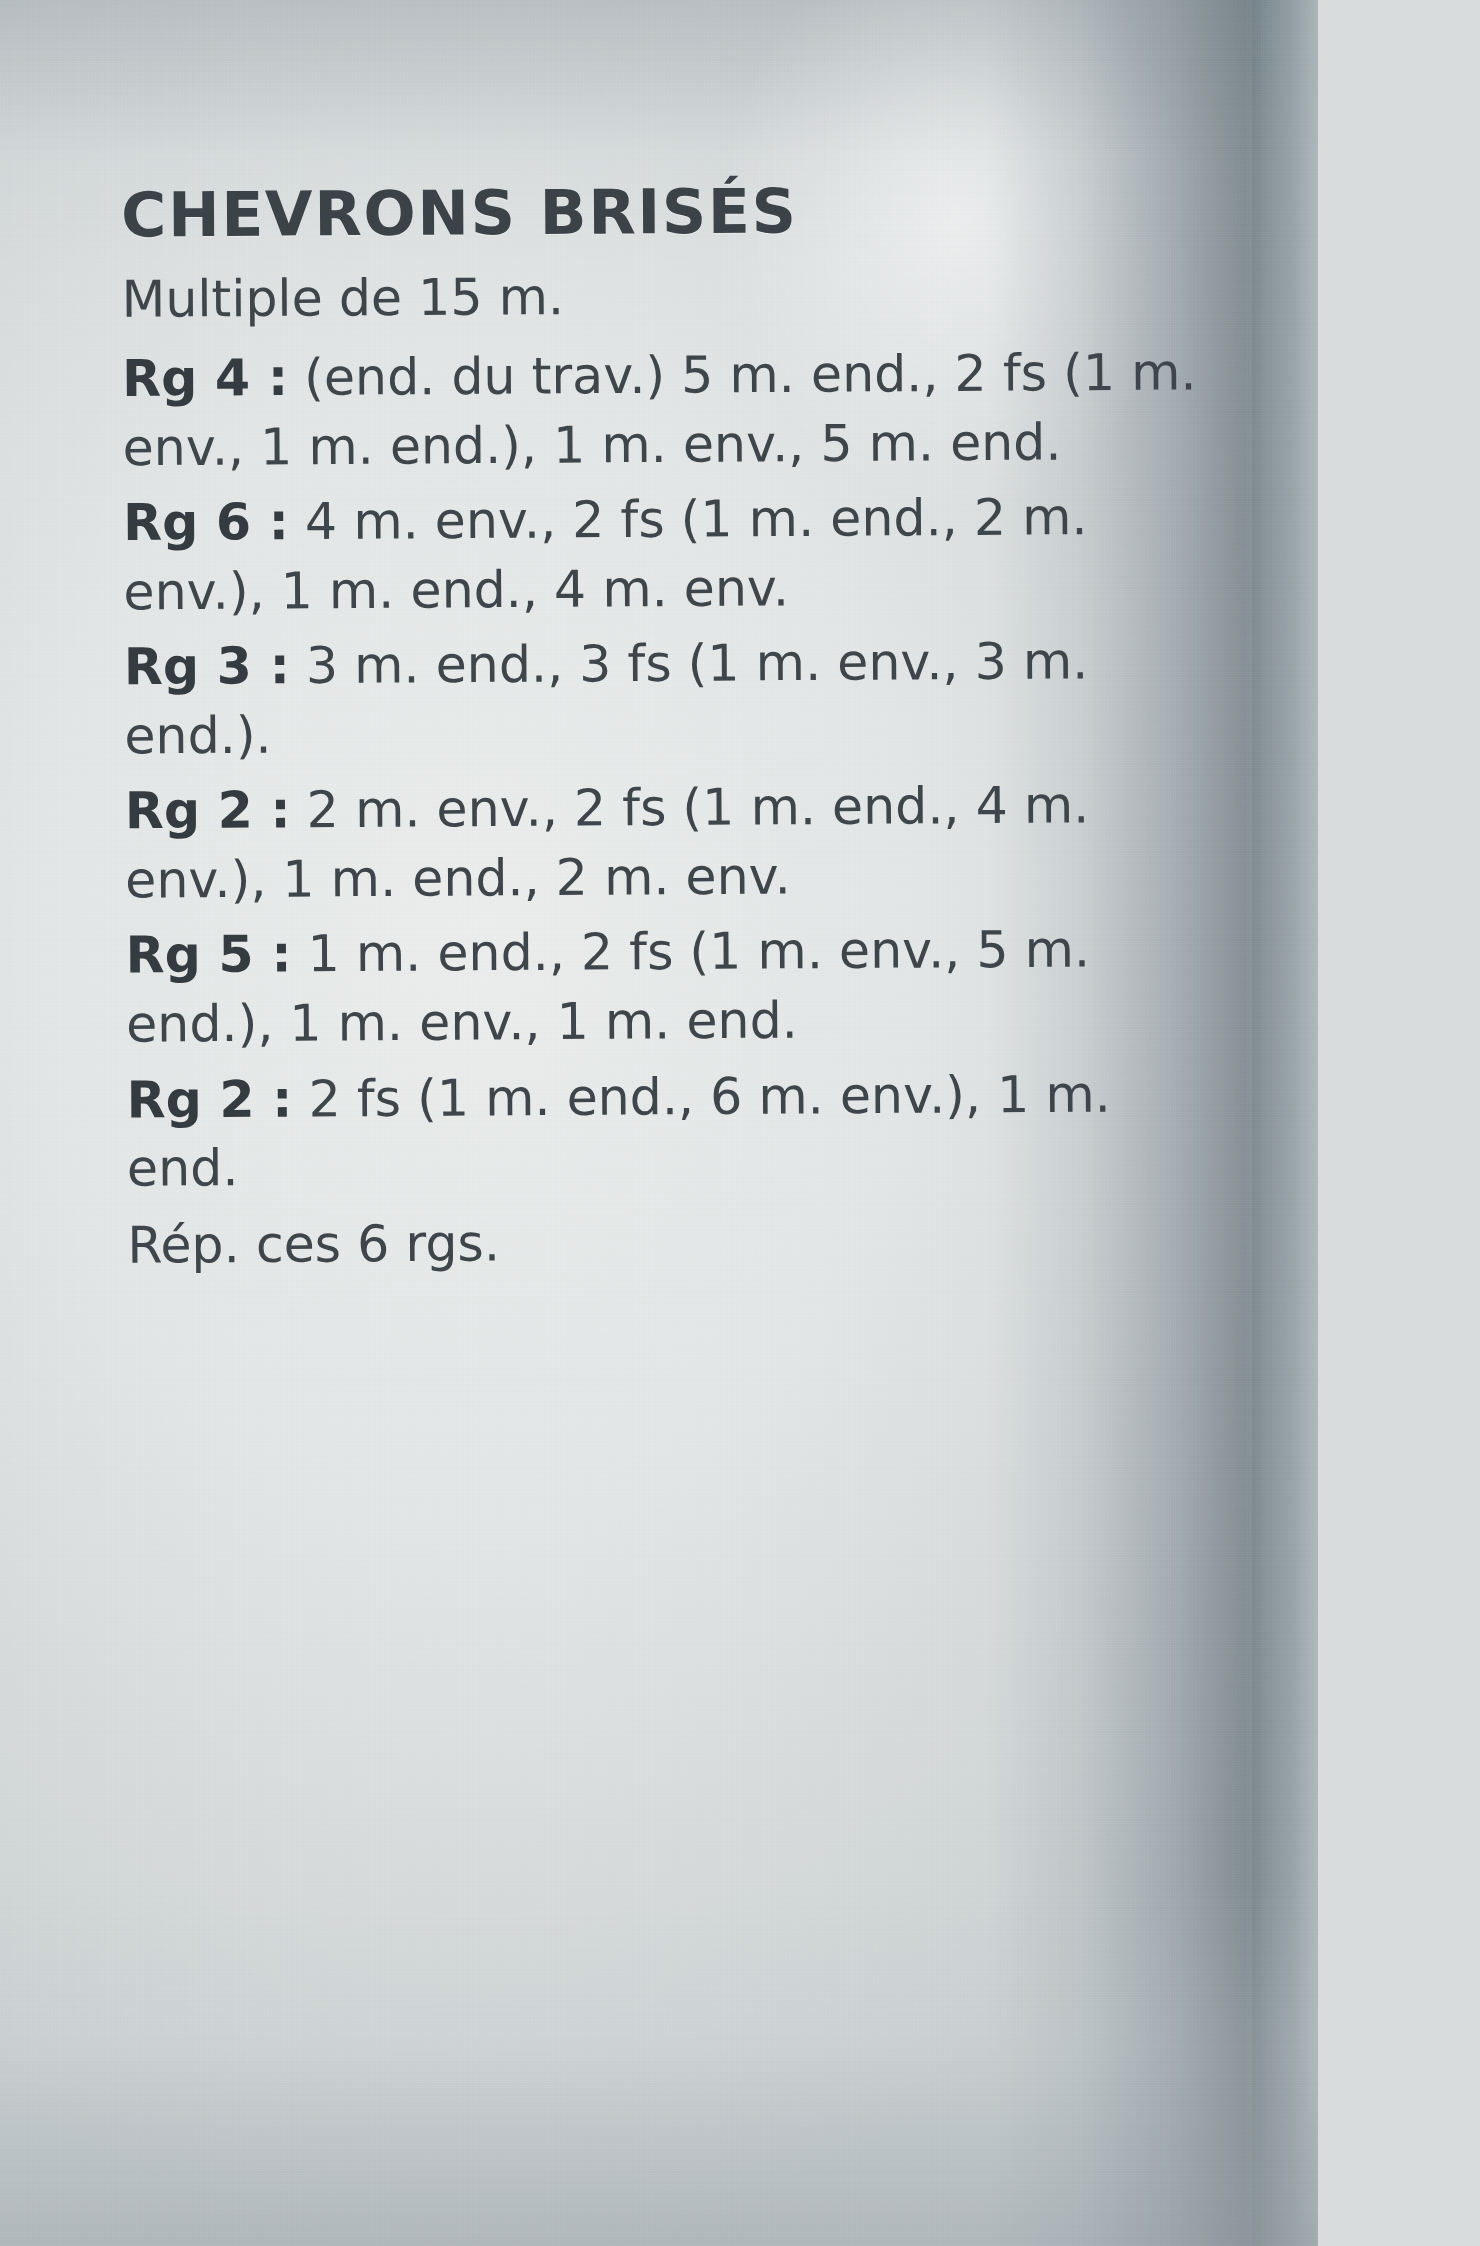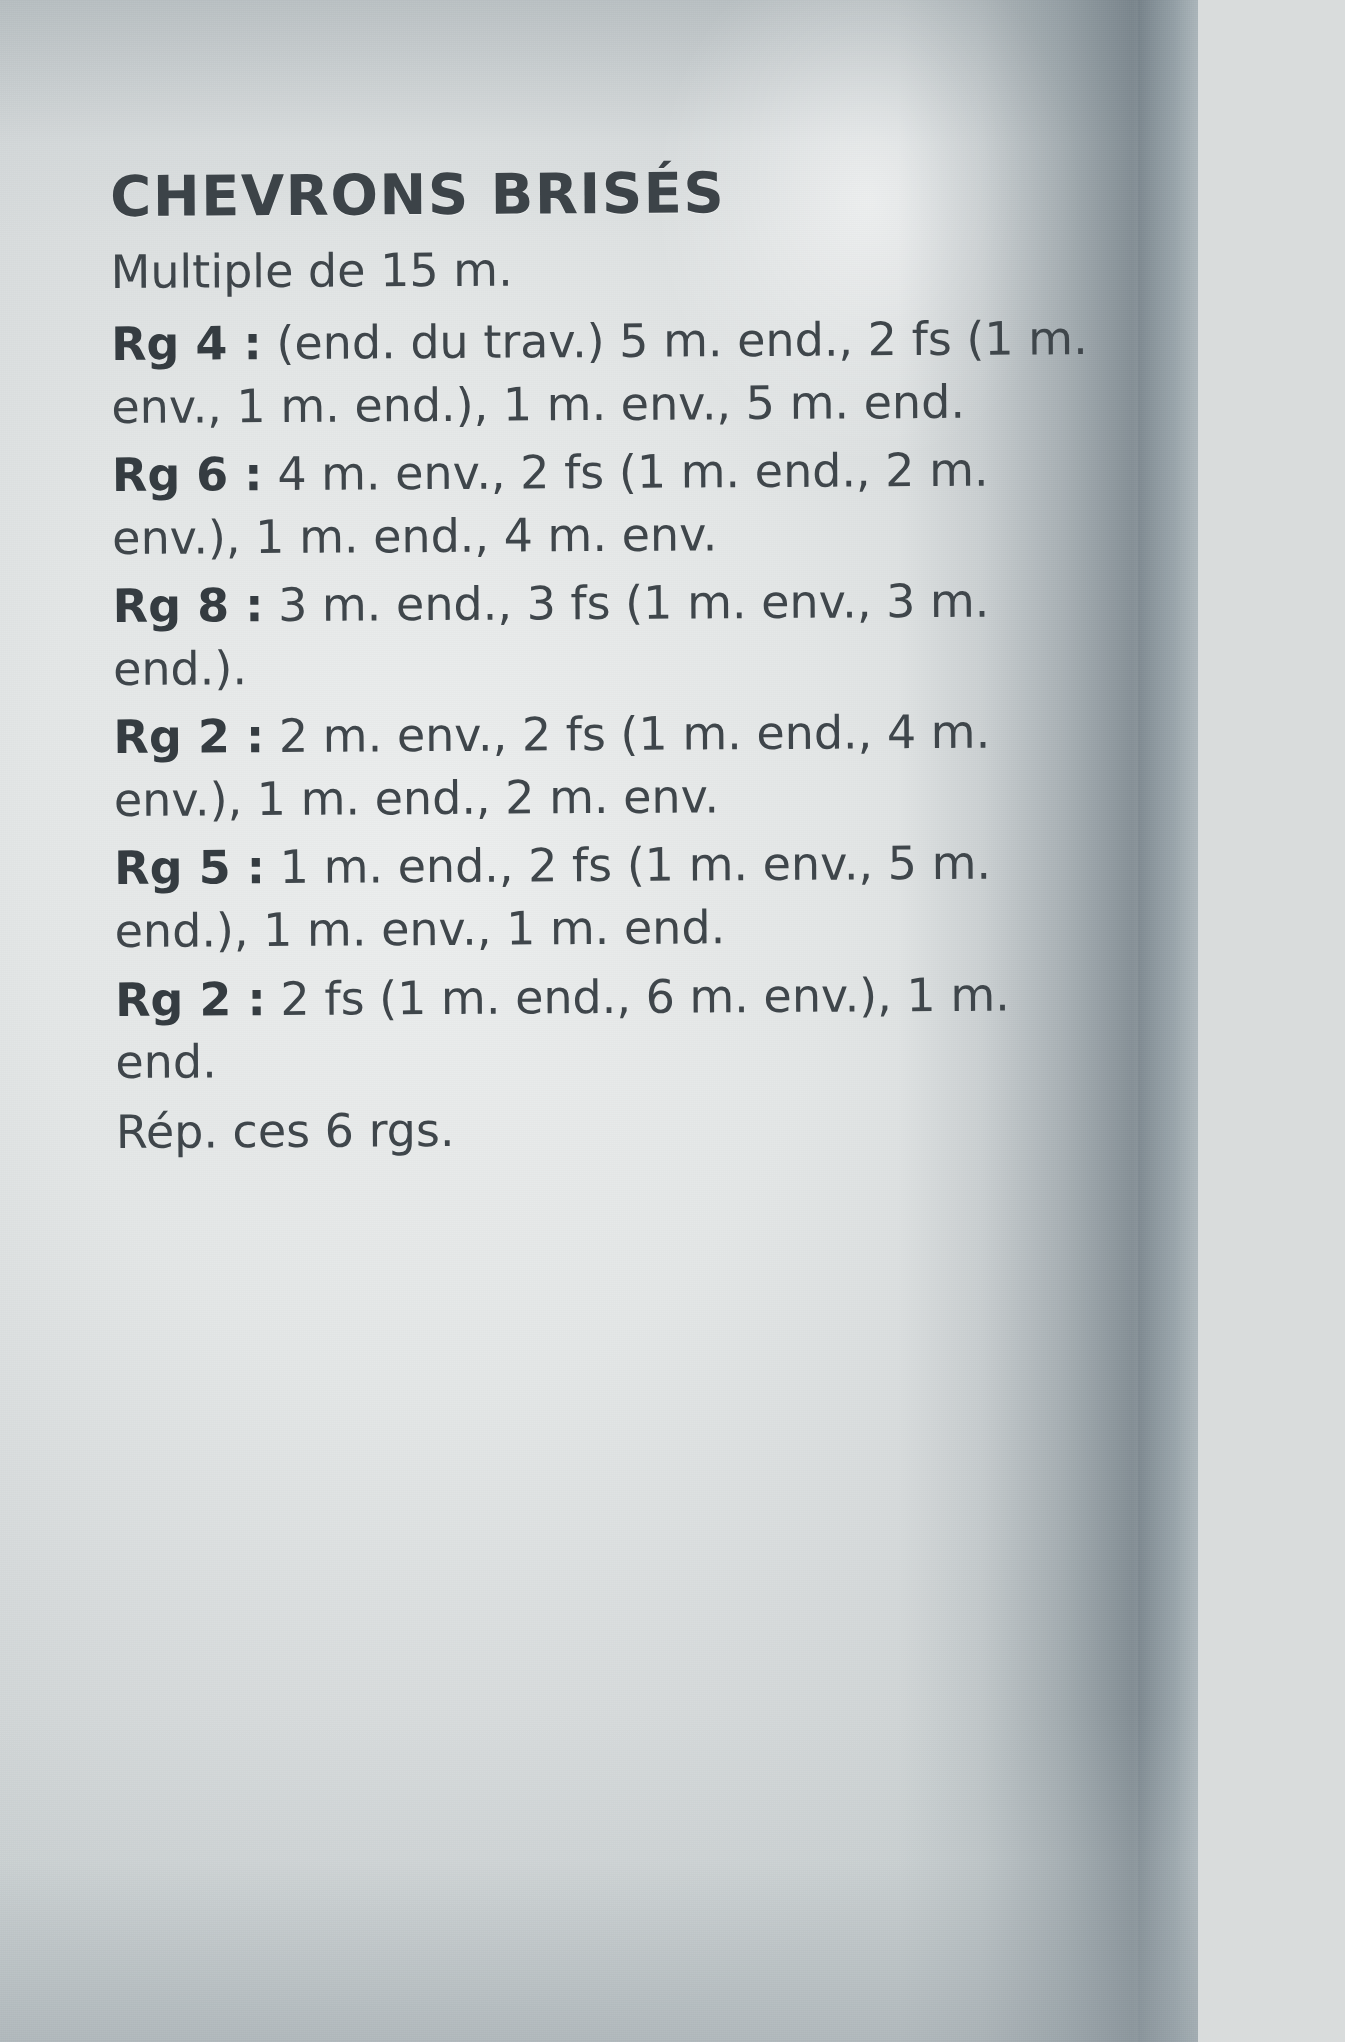--- a/index.html
+++ b/index.html
@@ -153,7 +153,7 @@
     </p>
 
     <p class="row">
-      <span class="row-label">Rg 8 :</span>
+      <span class="row-label">Rg 3 :</span>
       <span class="row-text">3 m. end., 3 fs (1 m. env., 3 m. end.).</span>
     </p>
 

